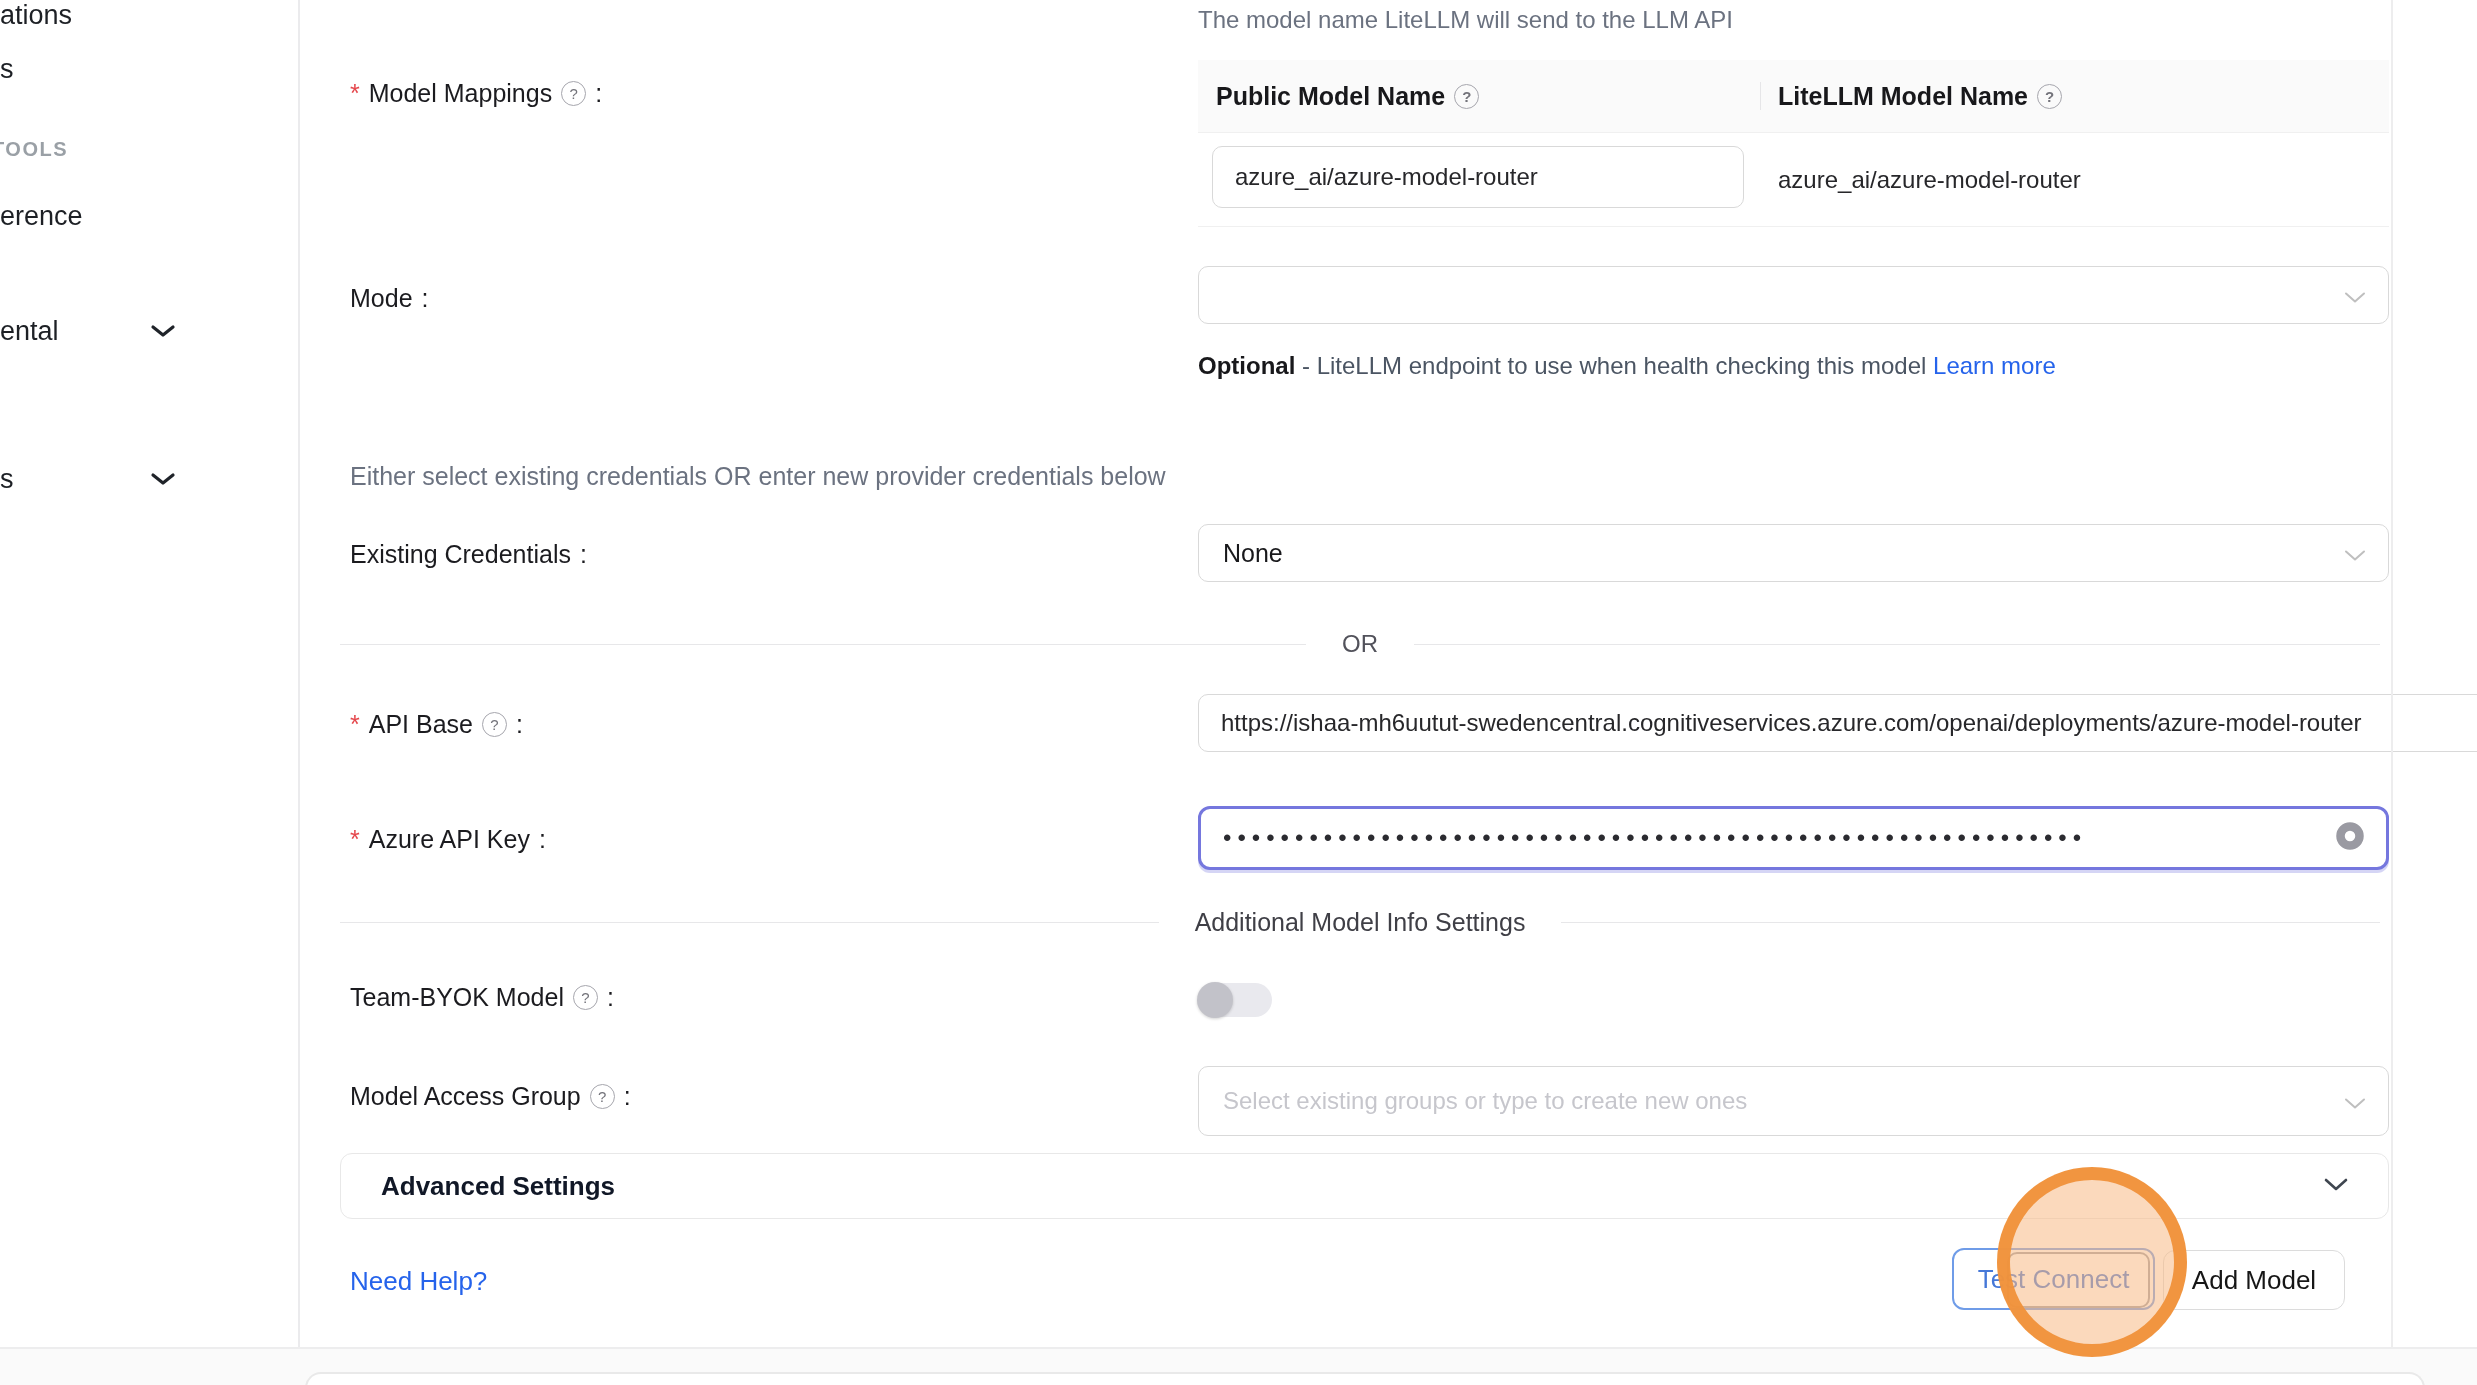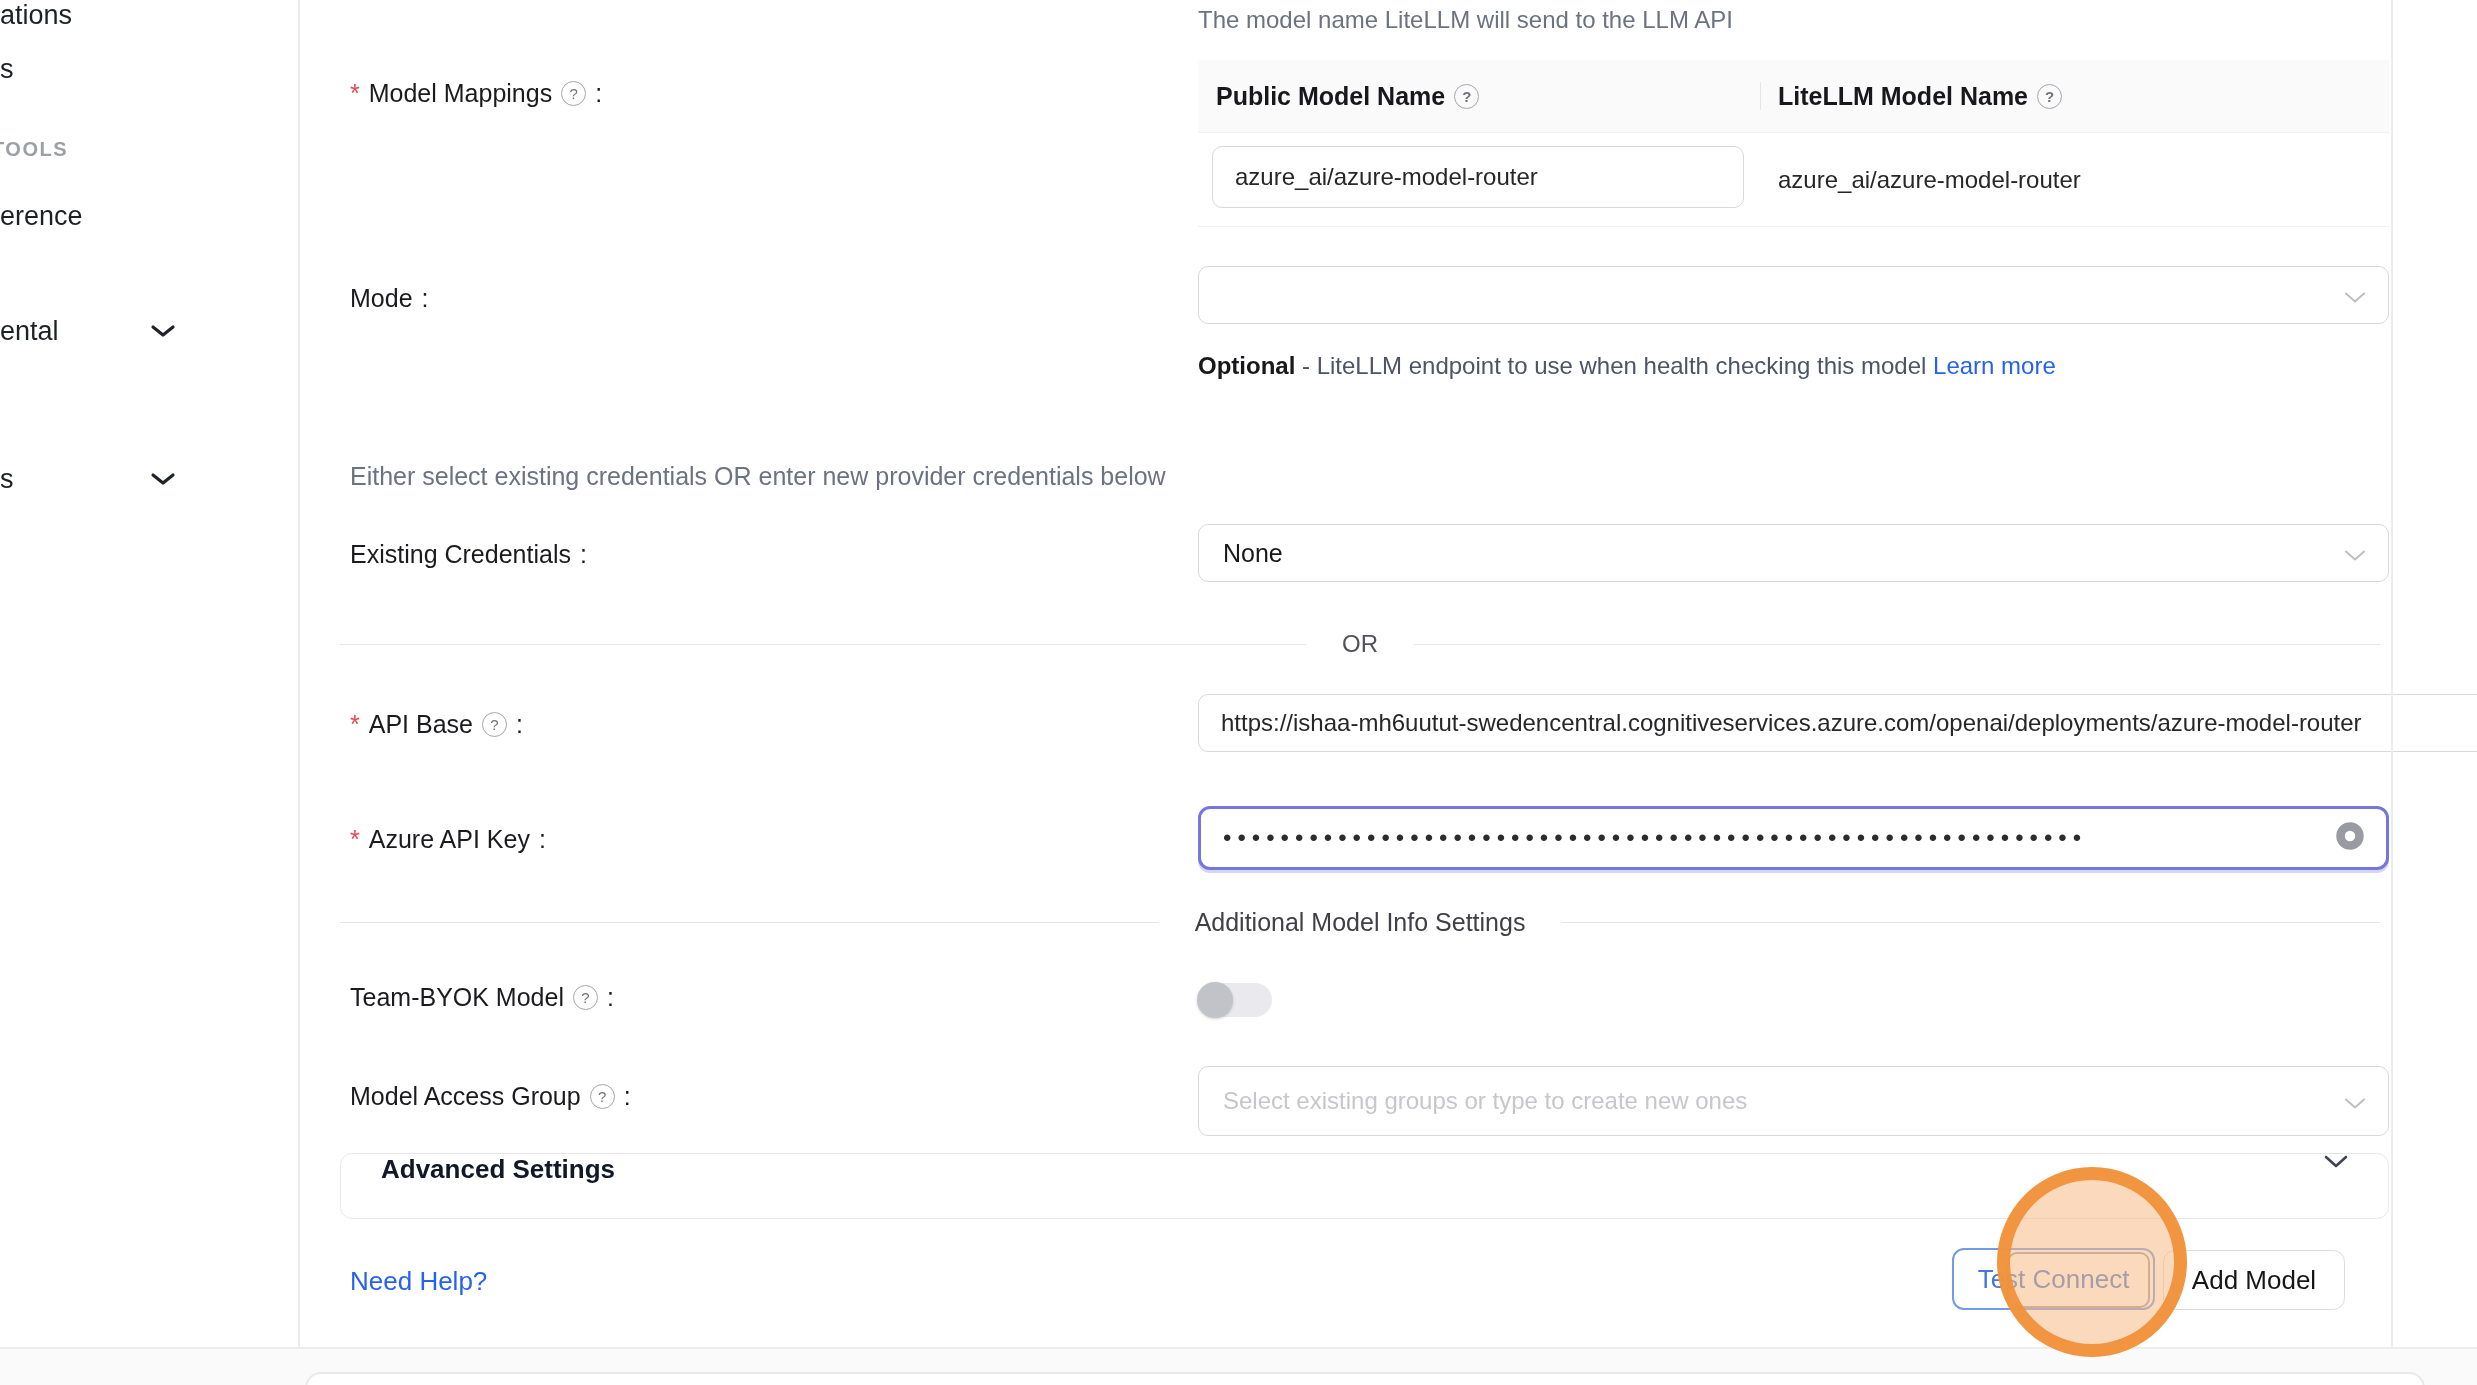--- a/index.html
+++ b/index.html
@@ -187,7 +187,7 @@
         </svg></span>
   </div>
 
-  <div class="abs" style="left:340px;top:1153px;width:2049px;height:66px;background:#fff;border:1.5px solid #e8e8e8;border-radius:12px;box-sizing:border-box;display:flex;">
+  <div class="abs" style="left:340px;top:1153px;width:2049px;height:66px;background:#fff;border:1.5px solid #e8e8e8;border-radius:12px;box-sizing:border-box;display:flex;align-items:center;">
     <span style="margin-left:40px;font-size:26px;font-weight:700;color:#111827;">Advanced Settings</span>
     <span style="margin-left:auto;margin-right:40px;"><svg width="24" height="13" viewBox="0 0 24 13">
           <polyline points="2,2 12,11 22,2" fill="none" stroke="#3f4650" stroke-width="2.6" stroke-linecap="round" stroke-linejoin="round"></polyline>

